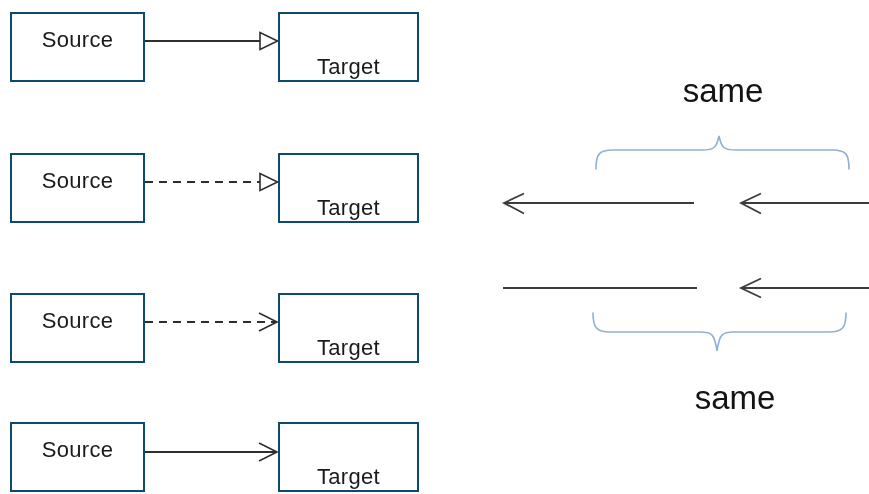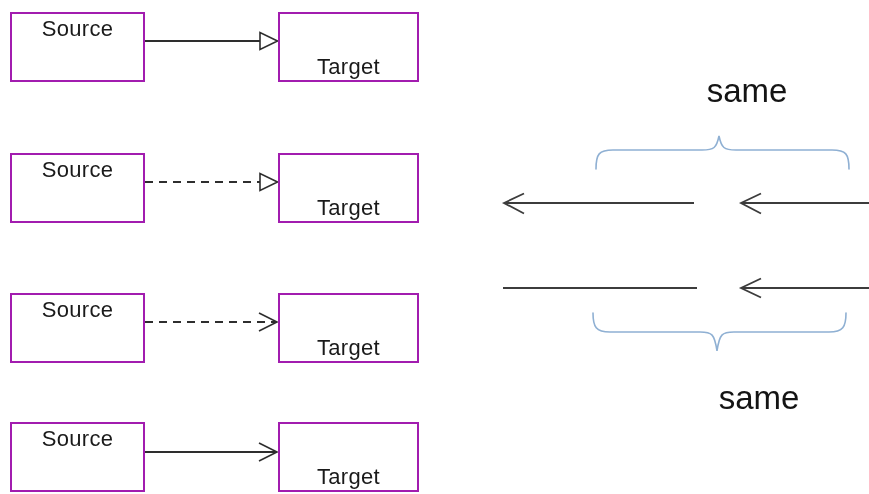--- a/index.html
+++ b/index.html
@@ -16,11 +16,11 @@
   .uml-box{
     position:absolute;
     width:135px;height:70px;
-    border:2px solid #a21caf;
+    border:2px solid #0c4a6e;
     background:#ffffff;
     box-sizing:border-box;
     display:flex;justify-content:center;align-items:flex-start;
-    padding-top:2px;
+    padding-top:13px;
   }
   .uml-box.target{width:141px;align-items:flex-end;}
   .uml-box span{

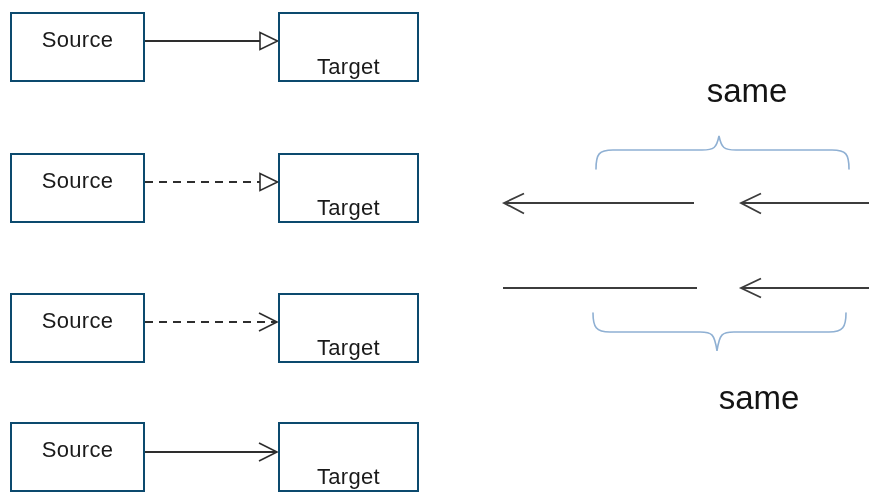--- a/index.html
+++ b/index.html
@@ -44,7 +44,6 @@
     line-height:1;
     color:#141414;
     white-space:nowrap;
-    margin-left:24px;
   }
   .same-top{left:723px;top:74px;}
   .same-bottom{left:735px;top:381px;}

